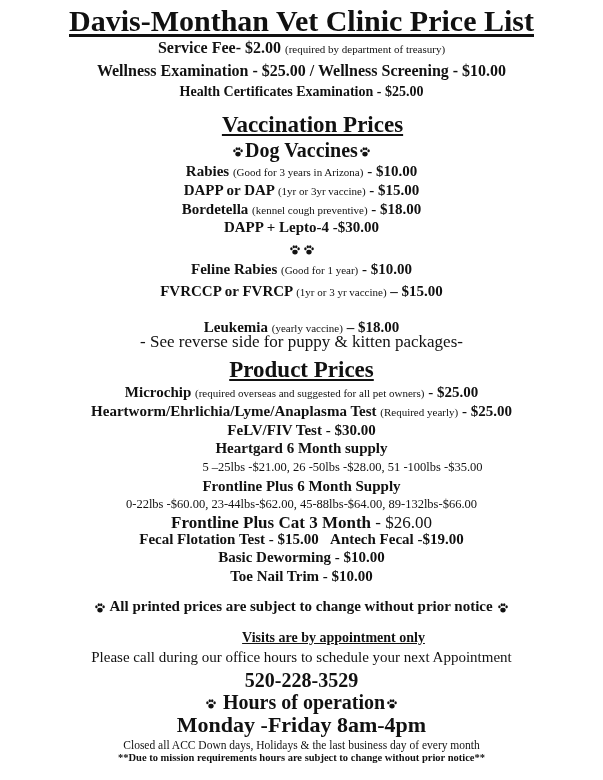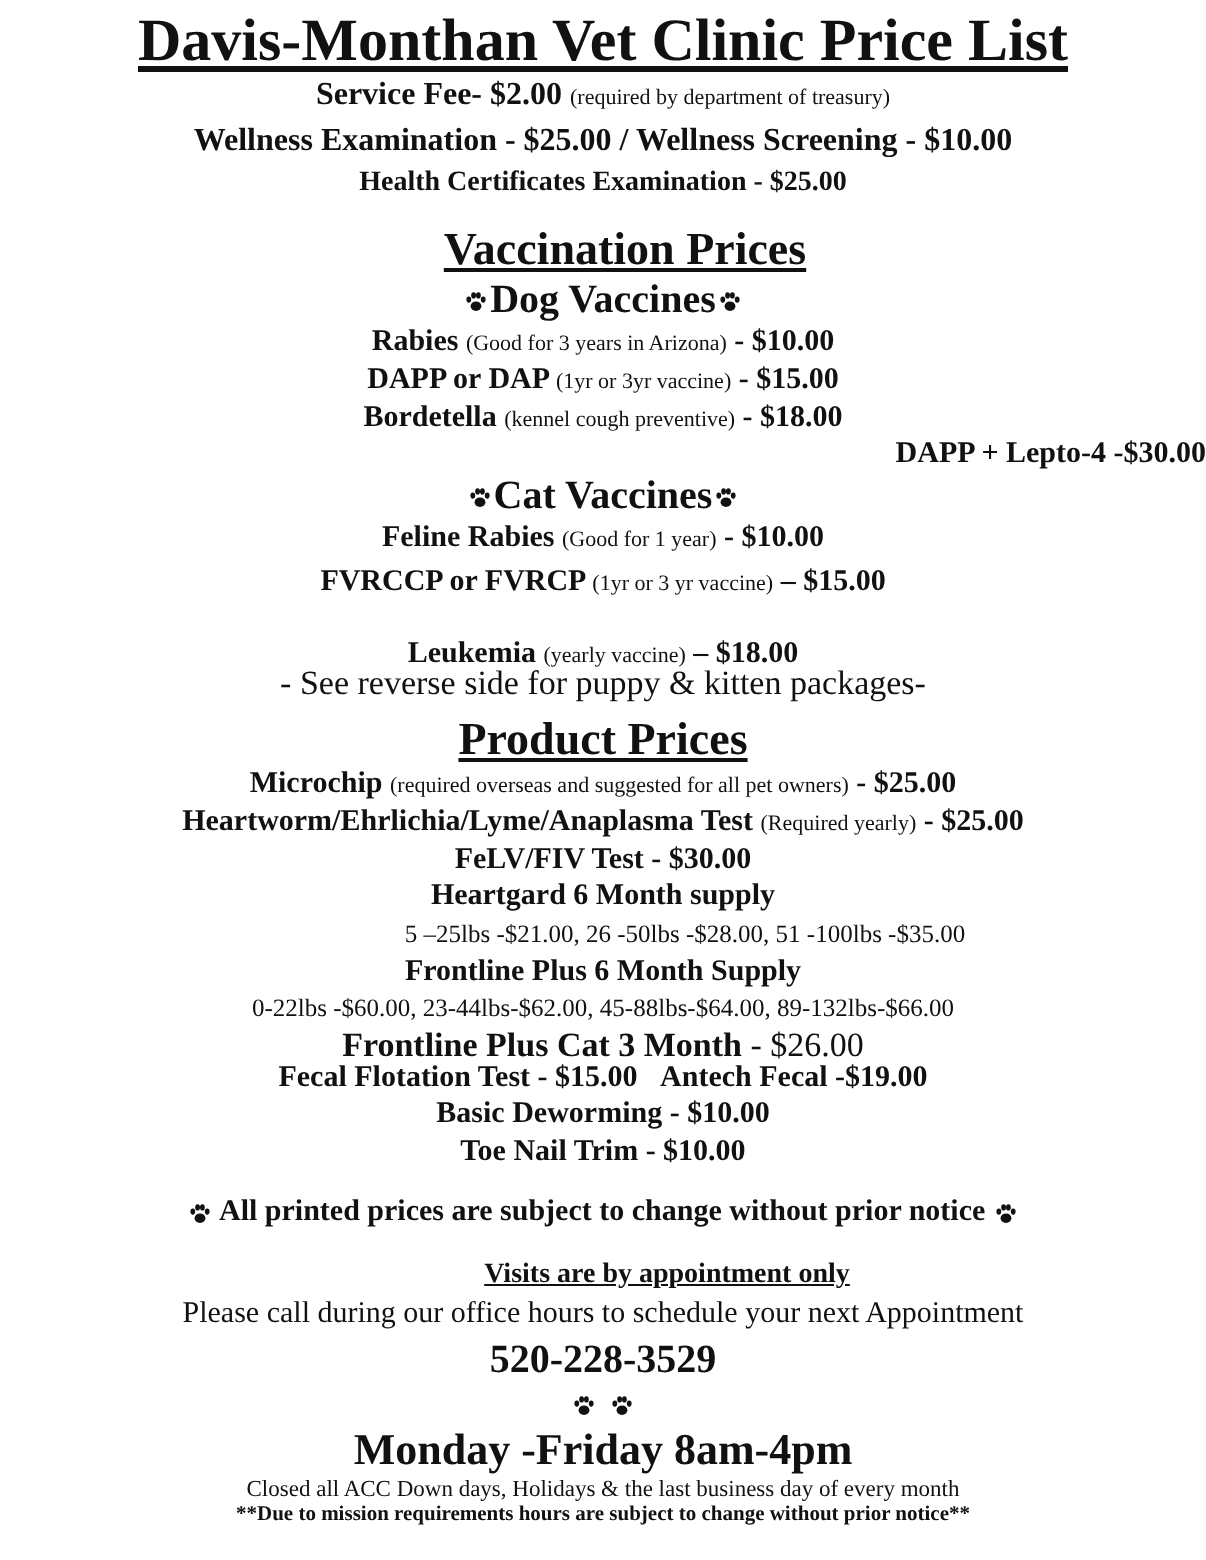--- a/index.html
+++ b/index.html
@@ -66,7 +66,7 @@
   <span class="sm">(kennel cough preventive)</span>
   <span>- $18.00</span>
 </div>
-<div class="line b f15" style="top:220px;text-align:right;">
+<div class="line b f15" style="top:220px;">
   <span>DAPP + Lepto-4 -$30.00</span>
 </div>
 

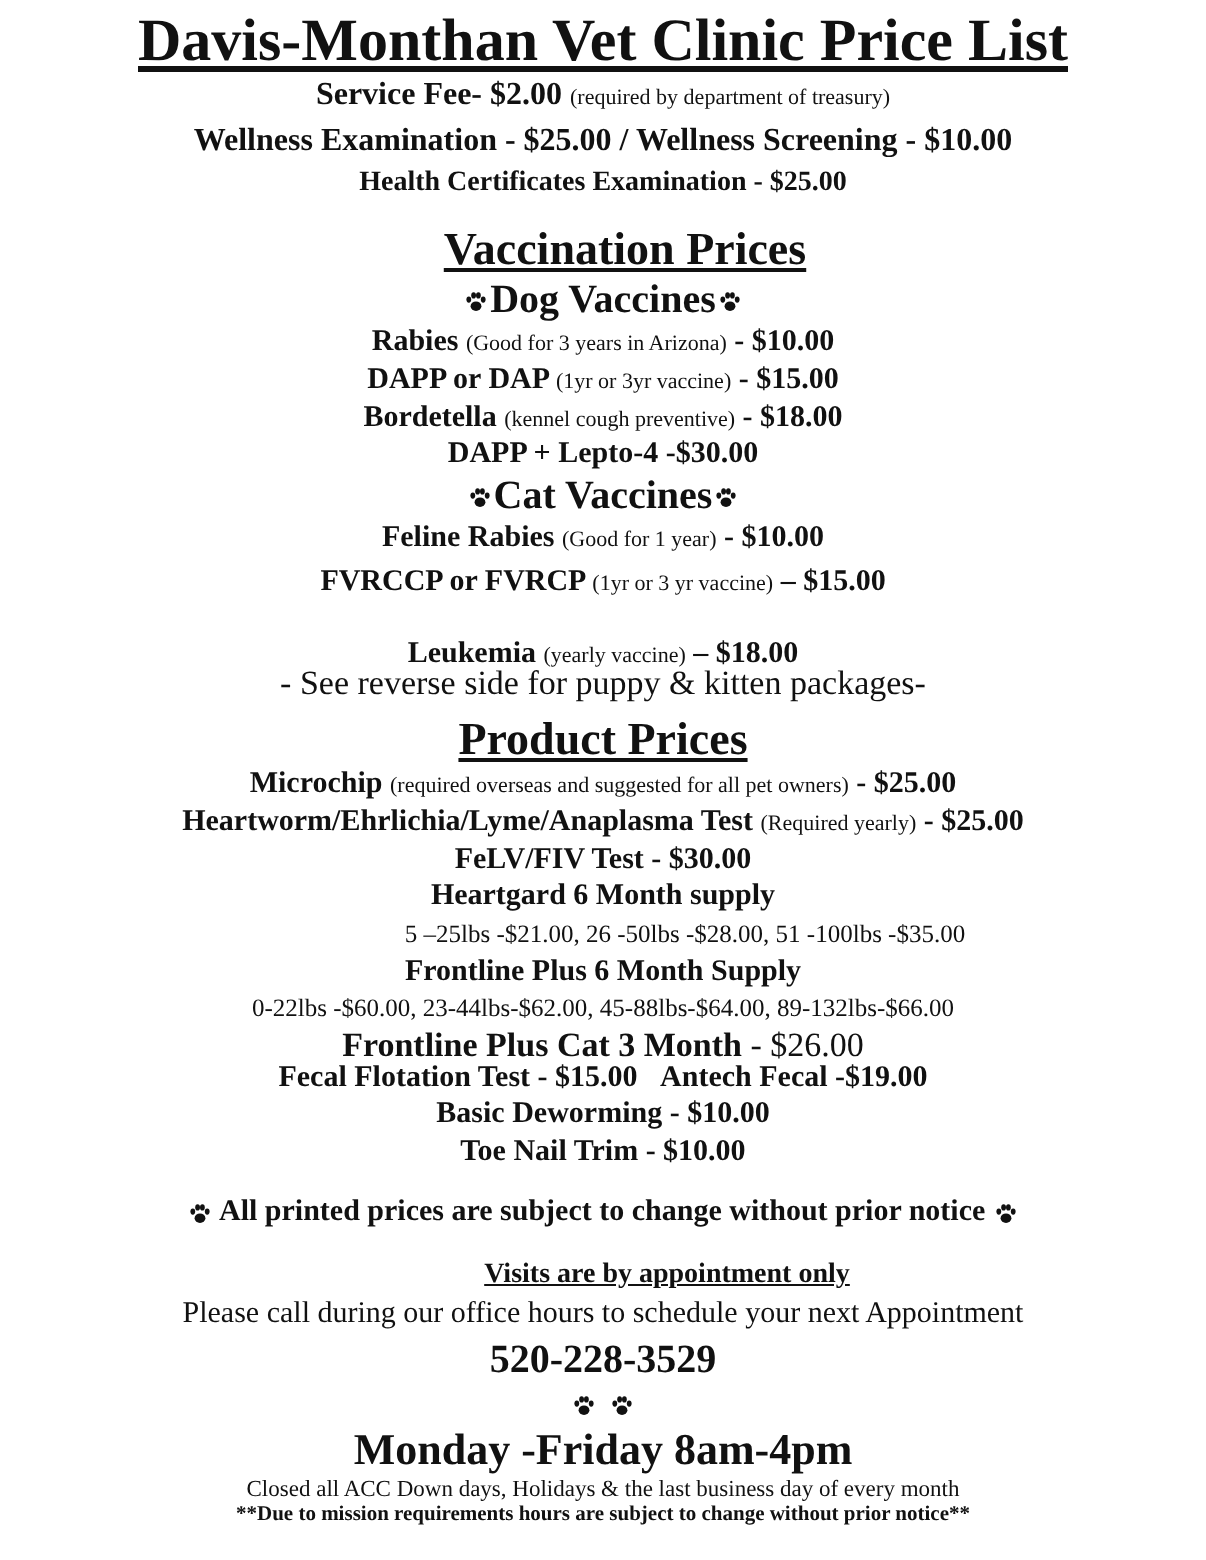--- a/index.html
+++ b/index.html
@@ -77,7 +77,7 @@
         <ellipse cx="8" cy="4.5" rx="2" ry="2.6" fill="#111"></ellipse>
         <ellipse cx="12" cy="4.5" rx="2" ry="2.6" fill="#111"></ellipse>
         <ellipse cx="16" cy="8" rx="2" ry="2.6" fill="#111"></ellipse>
-      </svg></span><span>Cat Vaccines</span><span class="paw"><svg viewBox="0 0 20 20">
+      </svg></span><span class="paw"><svg viewBox="0 0 20 20">
         <ellipse cx="10" cy="13.5" rx="4.5" ry="4" fill="#111"></ellipse>
         <ellipse cx="4" cy="8" rx="2" ry="2.6" fill="#111"></ellipse>
         <ellipse cx="8" cy="4.5" rx="2" ry="2.6" fill="#111"></ellipse>

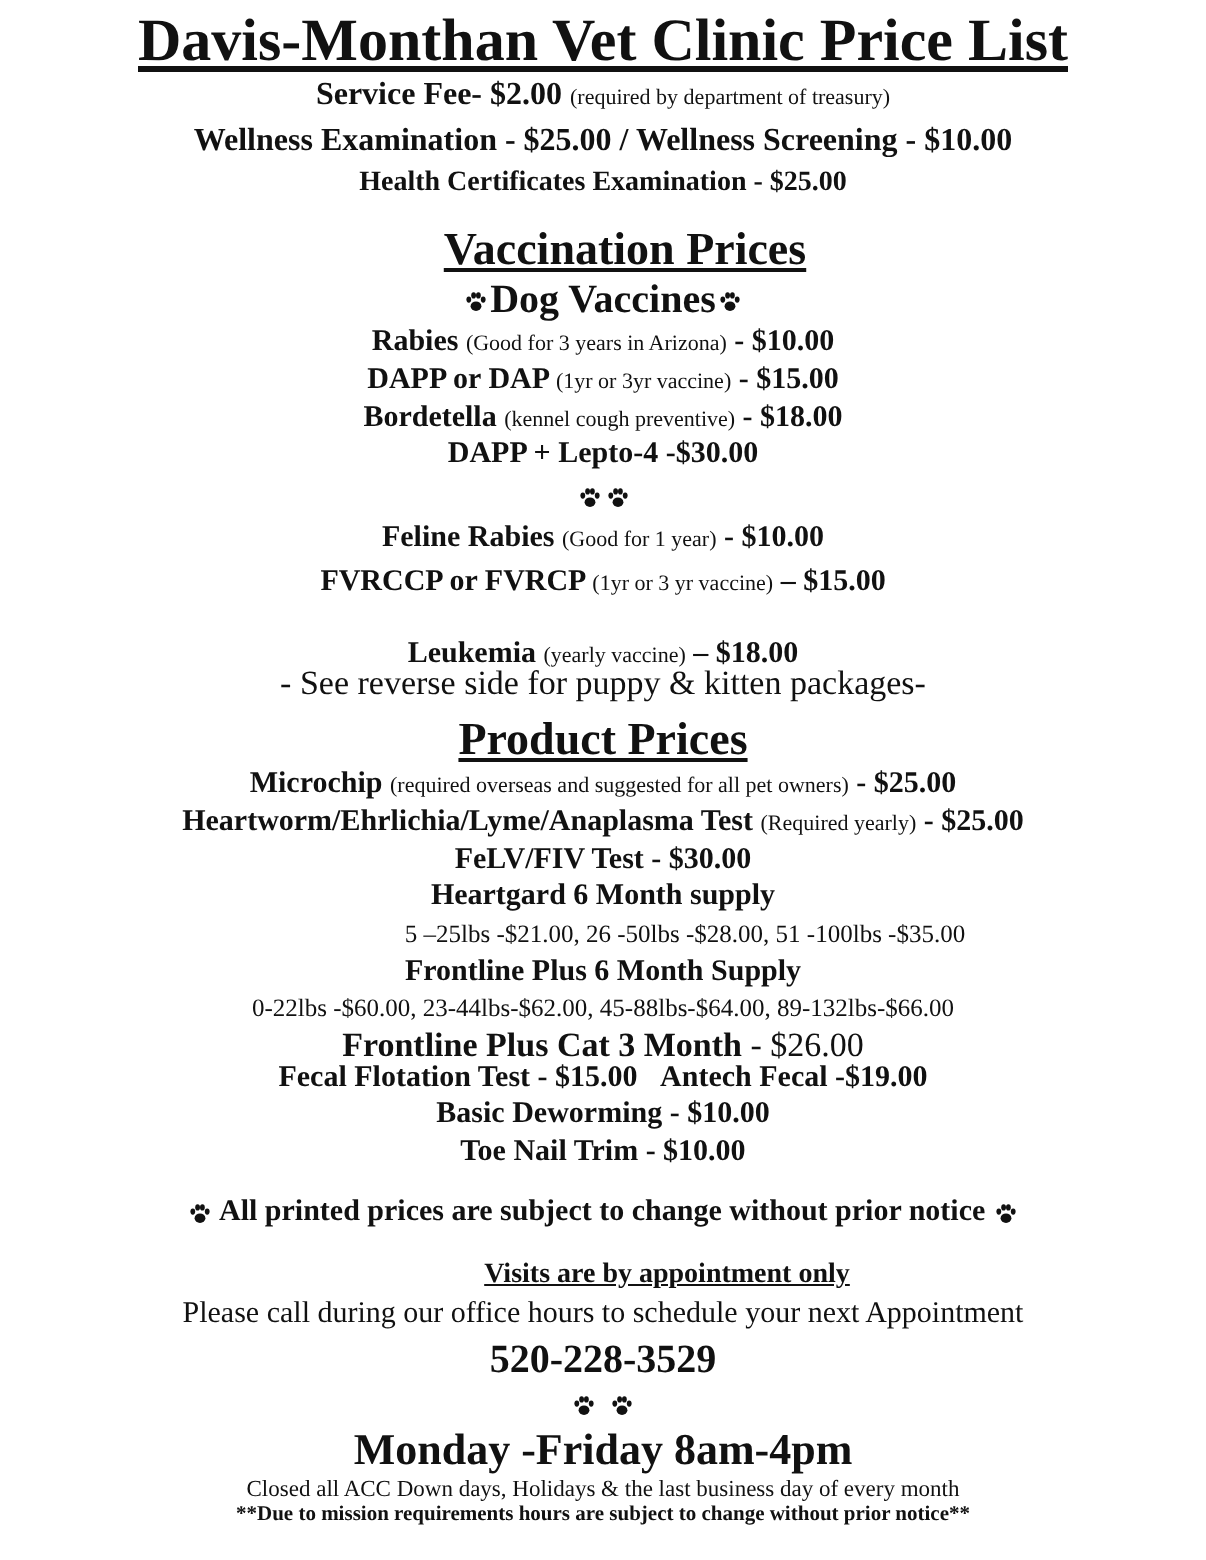--- a/index.html
+++ b/index.html
@@ -160,7 +160,7 @@
         <ellipse cx="12" cy="4.5" rx="2" ry="2.6" fill="#111"></ellipse>
         <ellipse cx="16" cy="8" rx="2" ry="2.6" fill="#111"></ellipse>
       </svg></span>
-  <span class="paw"><svg viewBox="0 0 20 20">
+  <span>Hours of operation</span><span class="paw"><svg viewBox="0 0 20 20">
         <ellipse cx="10" cy="13.5" rx="4.5" ry="4" fill="#111"></ellipse>
         <ellipse cx="4" cy="8" rx="2" ry="2.6" fill="#111"></ellipse>
         <ellipse cx="8" cy="4.5" rx="2" ry="2.6" fill="#111"></ellipse>

